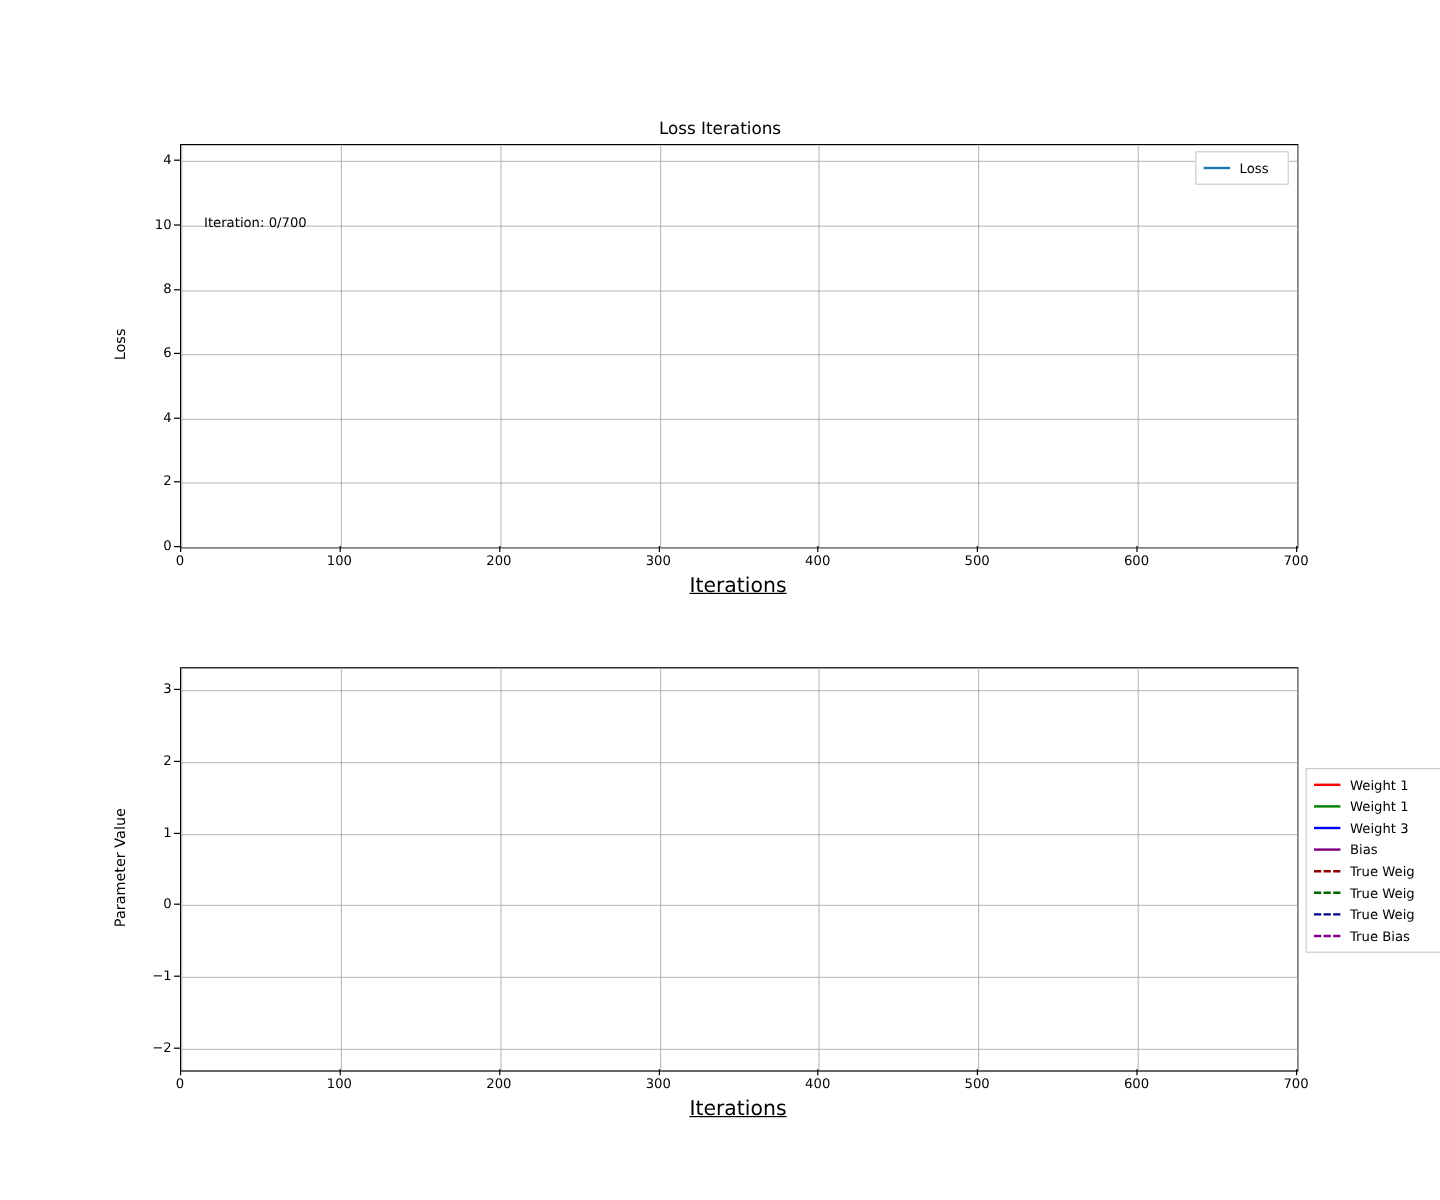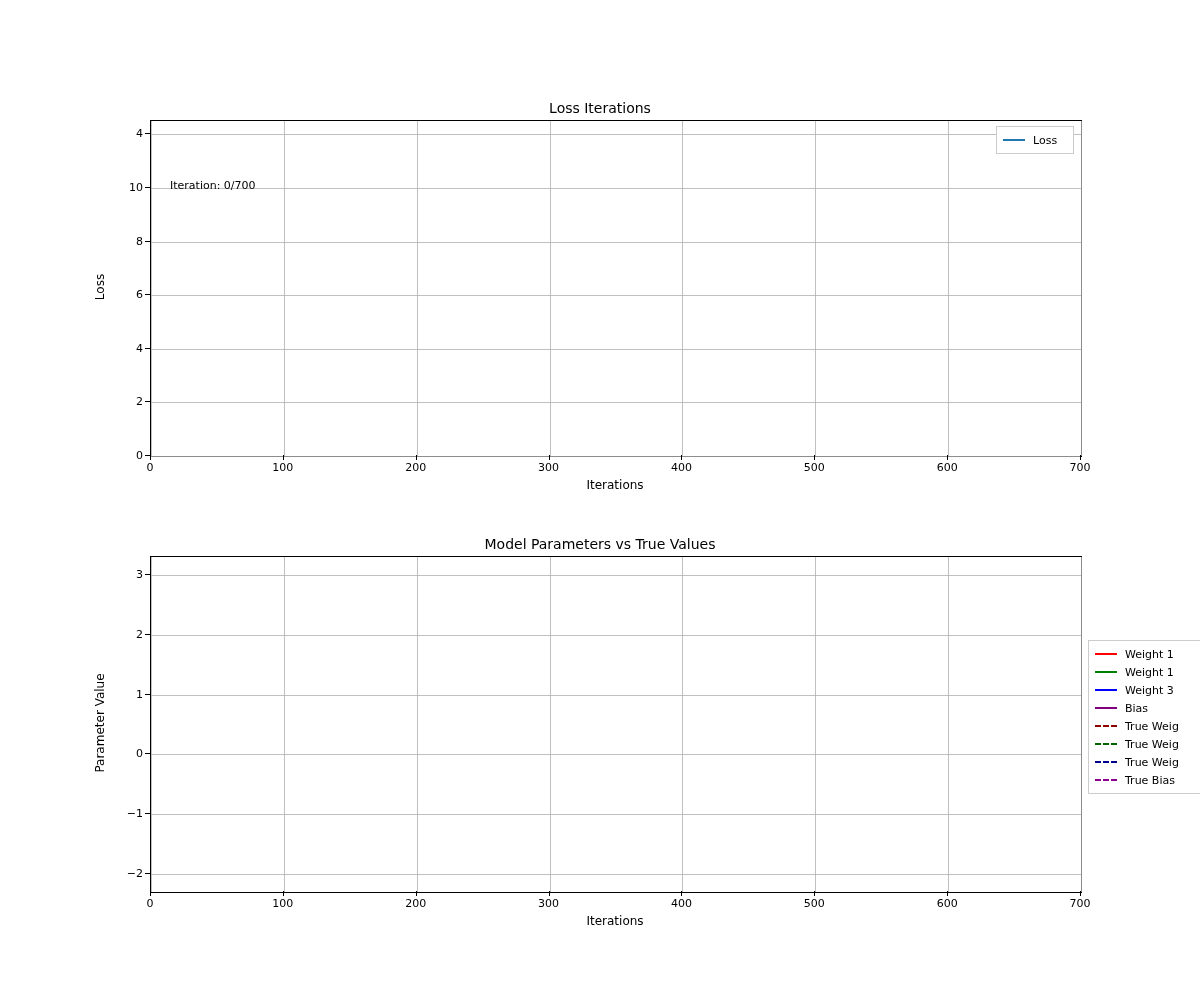--- a/index.html
+++ b/index.html
@@ -33,7 +33,8 @@
     left: 0;
     width: 100%;
     text-align: center;
-    font-size: 12px;
+    font-size: 17px;
+    text-decoration: underline;
   }
   .ylabel {
     position: absolute;

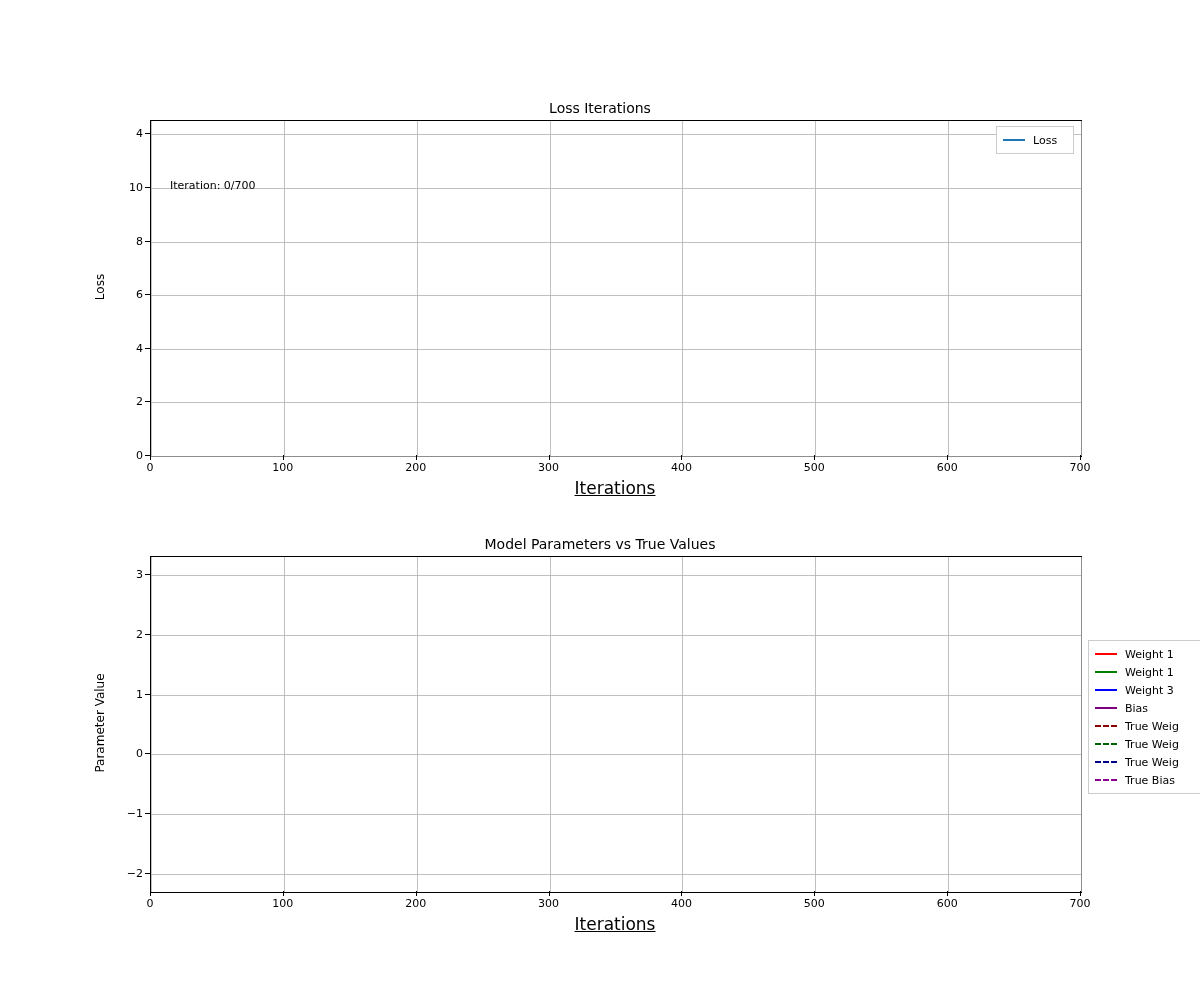--- a/index.html
+++ b/index.html
@@ -150,7 +150,6 @@
   <div class="xlabel" style="top:478px; left:150px; width:930px;">Iterations</div>
   <div class="ylabel" style="left:70px; top:280px; width:60px;">Loss</div>
 
-  <div class="title" style="top:536px;">Model Parameters vs True Values</div>
 
   <div class="axes" id="ax2" style="left:150px; top:556px; width:930px; height:335px;">
       <div class="grid-v" style="left: 0px;"></div>

